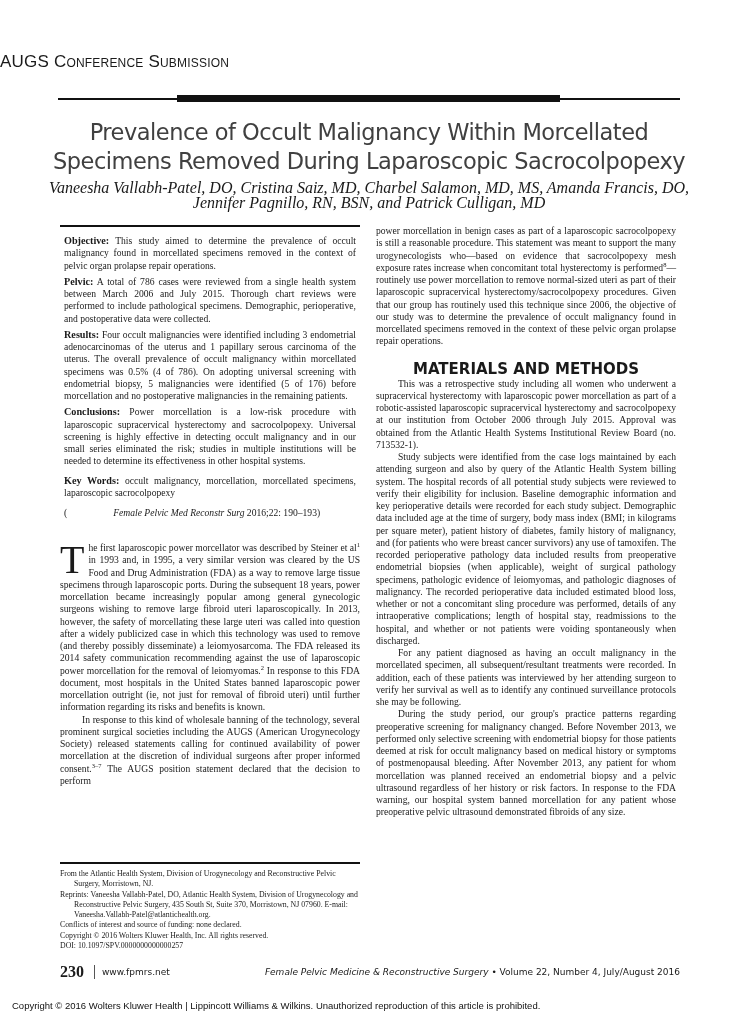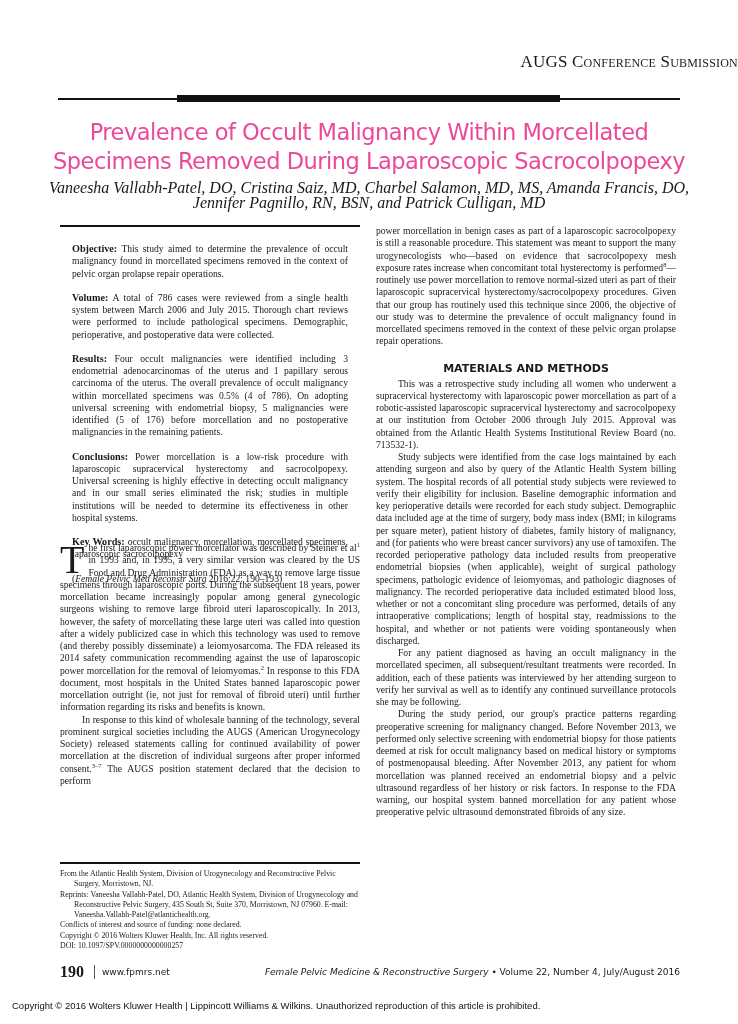--- a/index.html
+++ b/index.html
@@ -5,7 +5,7 @@
   html, body { margin: 0; padding: 0; background: #ffffff; }
   body { width: 738px; height: 1024px; position: relative; overflow: hidden; color: #1a1a1a; font-family: "Liberation Serif", serif; }
 
-  .header-label { position: absolute; top: 52px; left: 0; width: 738px; text-align: right; font-family: Liberation Serif, serif; font-size: 17px; letter-spacing: 0.2px; }
+  .header-label { position: absolute; top: 52px; left: 0; width: 738px; text-align: left; font-family: Liberation Sans, sans-serif; font-size: 17px; letter-spacing: 0.2px; }
   .header-label .sc { font-variant: small-caps; }
   .rule-thin { position: absolute; top: 98px; left: 58px; width: 622px; height: 2px; background: #111; }
   .rule-thick { position: absolute; top: 95px; left: 177px; width: 383px; height: 7px; background: #111; }

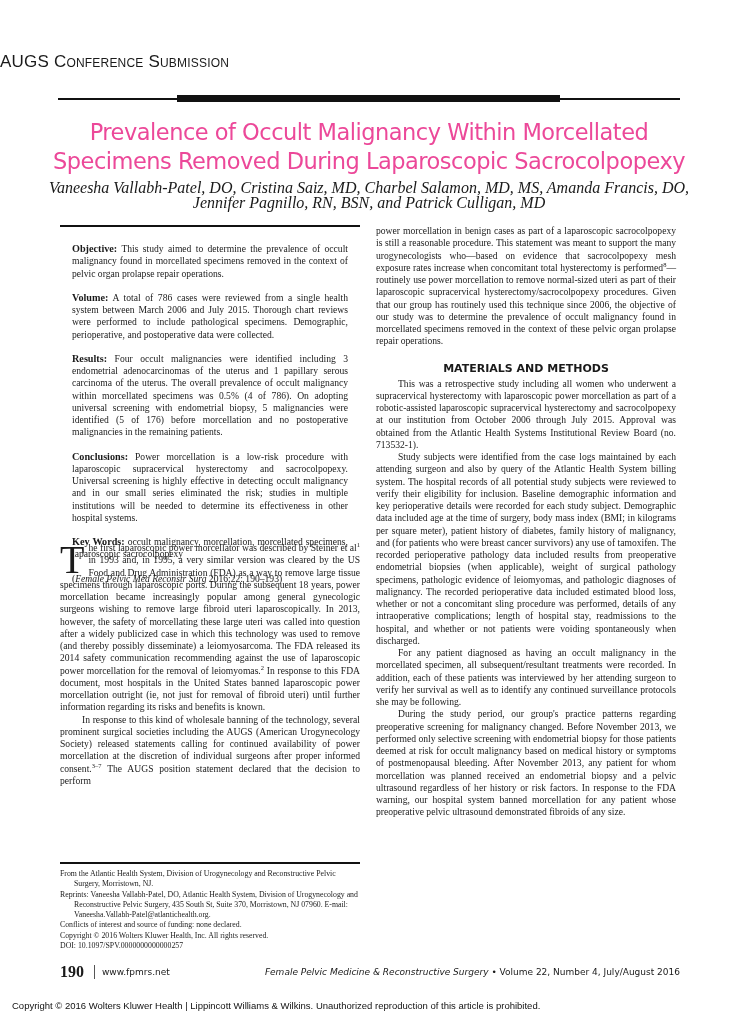--- a/index.html
+++ b/index.html
@@ -10,7 +10,7 @@
   .rule-thin { position: absolute; top: 98px; left: 58px; width: 622px; height: 2px; background: #111; }
   .rule-thick { position: absolute; top: 95px; left: 177px; width: 383px; height: 7px; background: #111; }
 
-  .title { position: absolute; top: 118px; left: 40px; width: 658px; text-align: center; font-family: "DejaVu Sans", sans-serif; font-size: 22.5px; line-height: 29px; color: #ec4899; letter-spacing: -0.5px; }
+  .title { position: absolute; top: 118px; left: 40px; width: 658px; text-align: center; font-family: "DejaVu Sans", sans-serif; font-size: 22.5px; line-height: 29px; color: #404040; letter-spacing: -0.5px; }
   .authors { position: absolute; top: 180px; left: 40px; width: 658px; text-align: center; font-family: "Liberation Serif", serif; font-style: italic; font-size: 16px; line-height: 15px; }
 
   .abstract-rule { position: absolute; top: 225px; left: 60px; width: 300px; height: 2px; background: #111; }

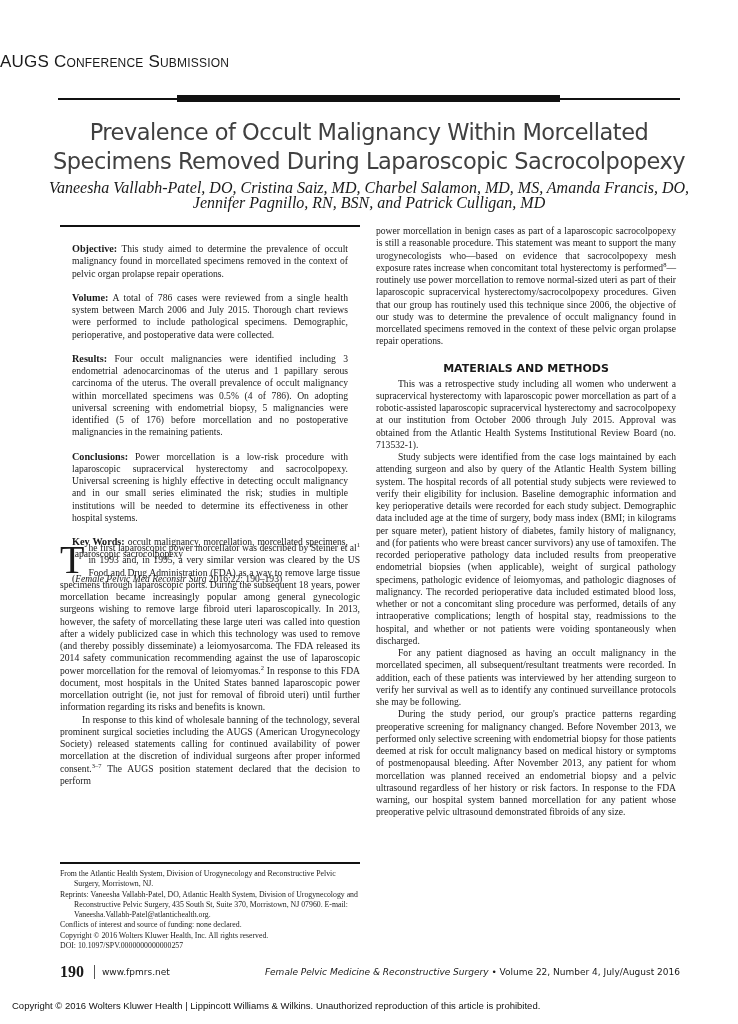--- a/index.html
+++ b/index.html
@@ -20,7 +20,7 @@
   .col-right { left: 376px; width: 300px; }
 
   .abstract { top: 231px; }
-  .abstract p { margin: 12px; }
+  .abstract p { margin: 4px; }
   .abstract .lbl { font-weight: bold; font-size: 10.2px; }
   .keywords { margin-top: 7px !important; }
   .keywords .lbl { font-weight: bold; }

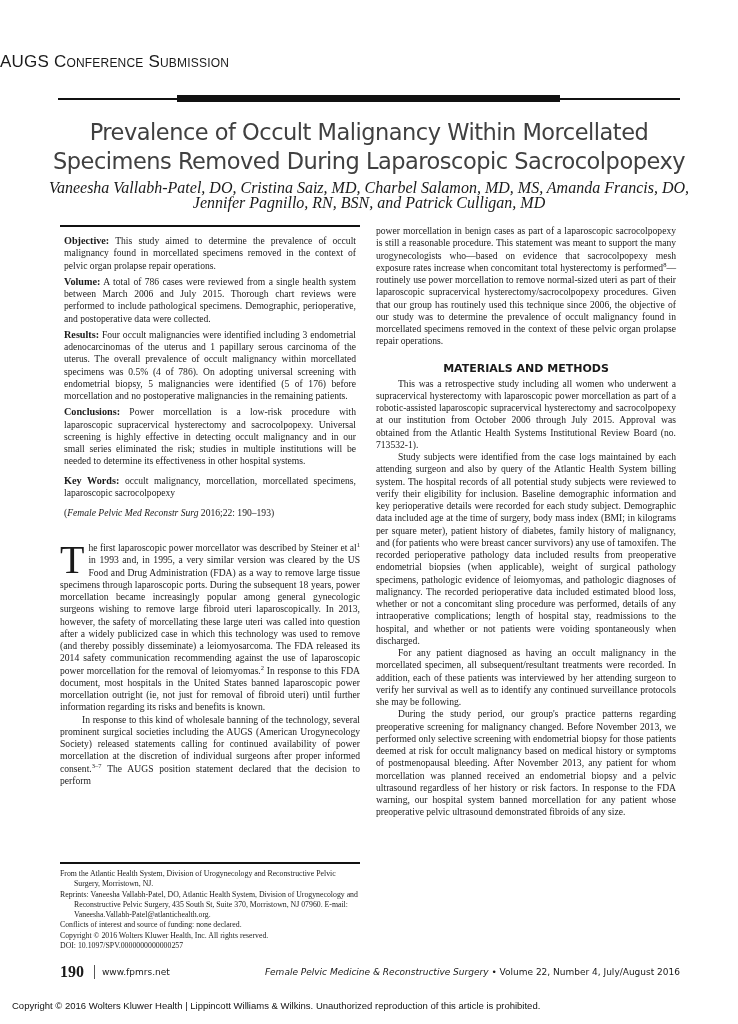--- a/index.html
+++ b/index.html
@@ -74,7 +74,7 @@
 <div class="abstract-rule"></div>
 <div class="col col-left abstract">
   <p><span class="lbl">Objective:</span><span> This study aimed to determine the prevalence of occult malignancy found in morcellated specimens removed in the context of pelvic organ prolapse repair operations.</span></p>
-  <p><span class="lbl">Volume:</span><span> A total of 786 cases were reviewed from a single health system between March 2006 and July 2015. Thorough chart reviews were performed to include pathological specimens. Demographic, perioperative, and postoperative data were collected.</span></p>
+  <p><span class="lbl">Pelvic:</span><span> A total of 786 cases were reviewed from a single health system between March 2006 and July 2015. Thorough chart reviews were performed to include pathological specimens. Demographic, perioperative, and postoperative data were collected.</span></p>
   <p><span class="lbl">Results:</span><span> Four occult malignancies were identified including 3 endometrial adenocarcinomas of the uterus and 1 papillary serous carcinoma of the uterus. The overall prevalence of occult malignancy within morcellated specimens was 0.5% (4 of 786). On adopting universal screening with endometrial biopsy, 5 malignancies were identified (5 of 176) before morcellation and no postoperative malignancies in the remaining patients.</span></p>
   <p><span class="lbl">Conclusions:</span><span> Power morcellation is a low-risk procedure with laparoscopic supracervical hysterectomy and sacrocolpopexy. Universal screening is highly effective in detecting occult malignancy and in our small series eliminated the risk; studies in multiple institutions will be needed to determine its effectiveness in other hospital systems.</span></p>
   <p class="keywords"><span class="lbl">Key Words:</span><span> occult malignancy, morcellation, morcellated specimens, laparoscopic sacrocolpopexy</span></p>

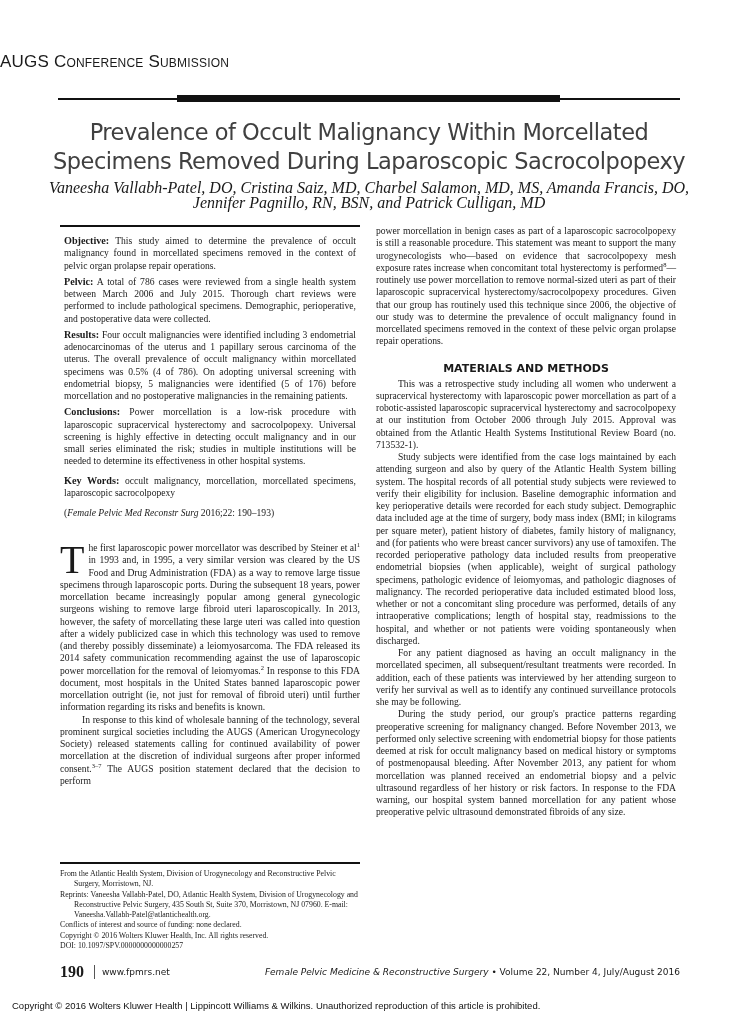--- a/index.html
+++ b/index.html
@@ -41,7 +41,7 @@
   .right-body { top: 225px; }
   .right-body p { margin: 0; text-indent: 22px; }
   .right-body p.cont { text-indent: 0; }
-  .section-heading { margin: 14px 0 2px 0; text-align: center; font-family: "DejaVu Sans", sans-serif; font-weight: bold; font-size: 11px; line-height: 14px; }
+  .section-heading { margin: 14px 0 2px 0; text-align: center; font-family: "DejaVu Sans", sans-serif; font-weight: bold; font-size: 15px; line-height: 14px; }
 
   .footer { position: absolute; top: 966px; left: 60px; width: 620px; height: 16px; font-family: "DejaVu Sans", sans-serif; font-size: 9px; }
   .page-num { position: absolute; left: 0; top: -3px; font-family: "Liberation Serif", serif; font-weight: bold; font-size: 16px; }

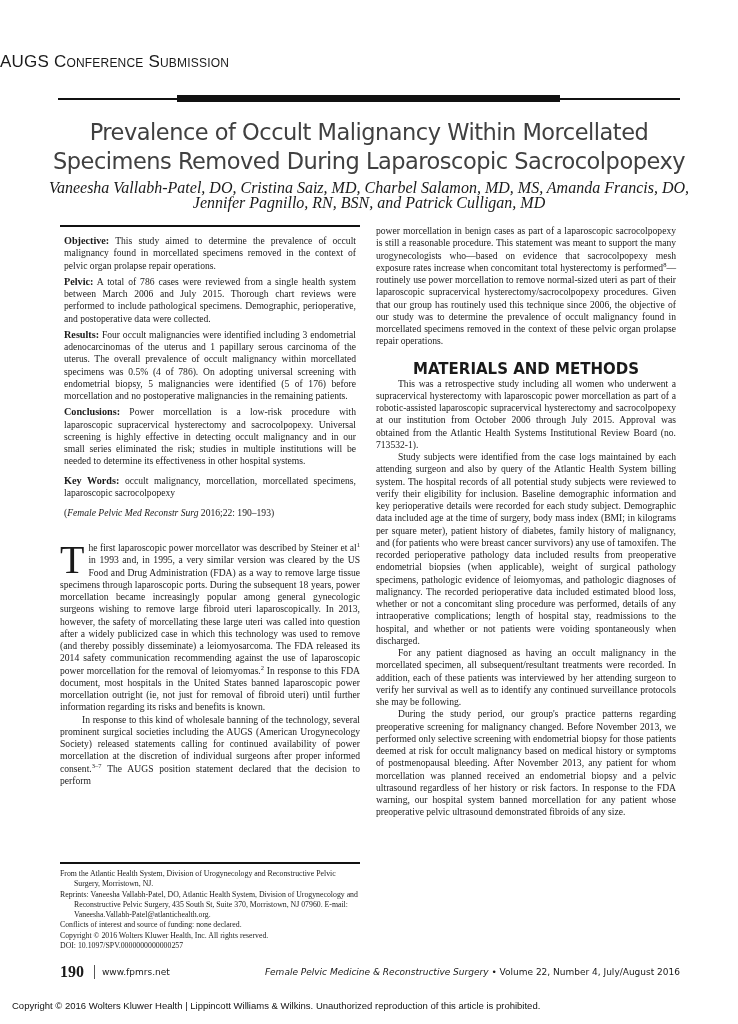--- a/index.html
+++ b/index.html
@@ -25,7 +25,7 @@
   .keywords { margin-top: 7px !important; }
   .keywords .lbl { font-weight: bold; }
   .citation { margin-top: 8px !important; }
-  .citation i { font-style: italic; }
+  .citation i { font-style: italic; padding-left: 46px; }
 
   .intro { top: 542px; }
   .intro p { margin: 0; text-indent: 22px; }

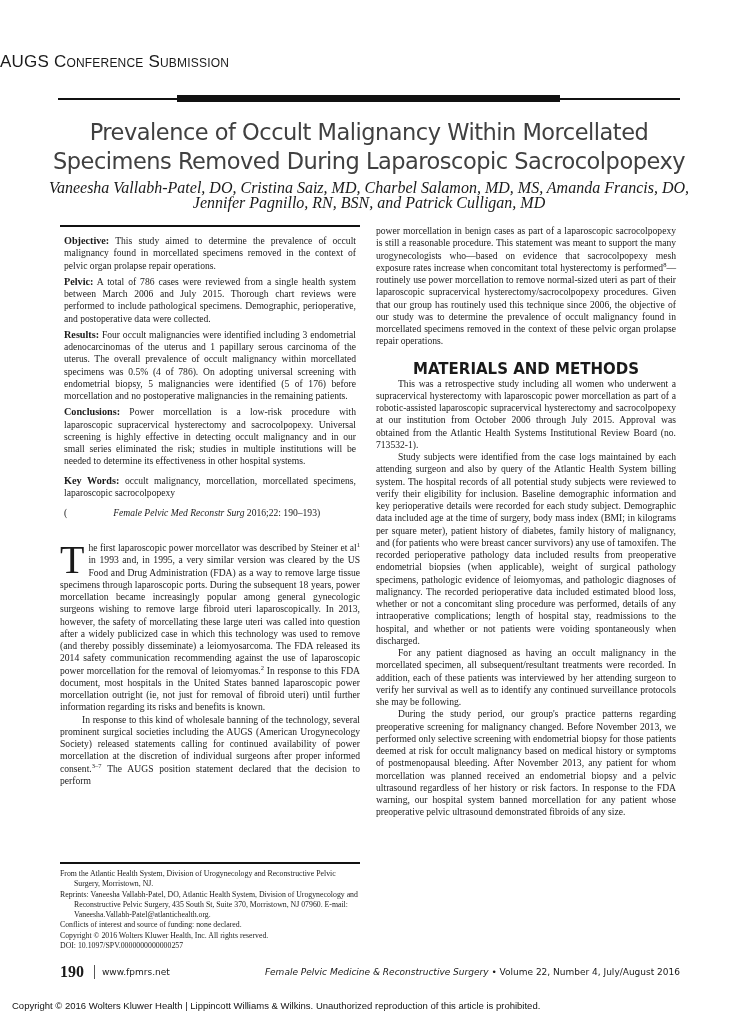--- a/index.html
+++ b/index.html
@@ -105,7 +105,7 @@
 </div>
 
 <div class="footer">
-  <span class="page-num">190</span>
+  <span class="page-num">230</span>
   <span class="page-sep"></span>
   <span class="site">www.fpmrs.net</span>
   <span class="journal"><i>Female Pelvic Medicine &amp; Reconstructive Surgery</i><span>  •  Volume 22, Number 4, July/August 2016</span></span>

